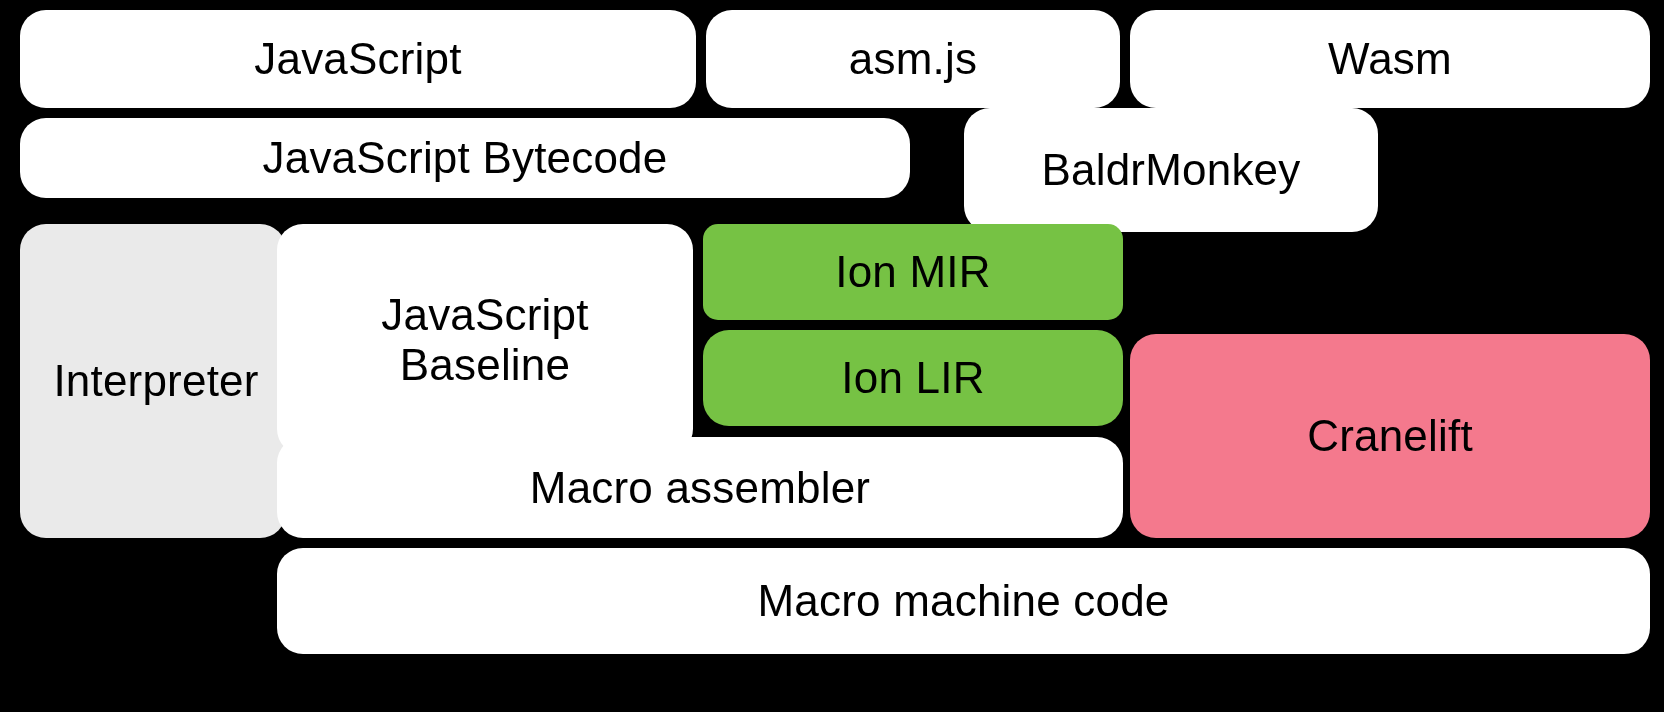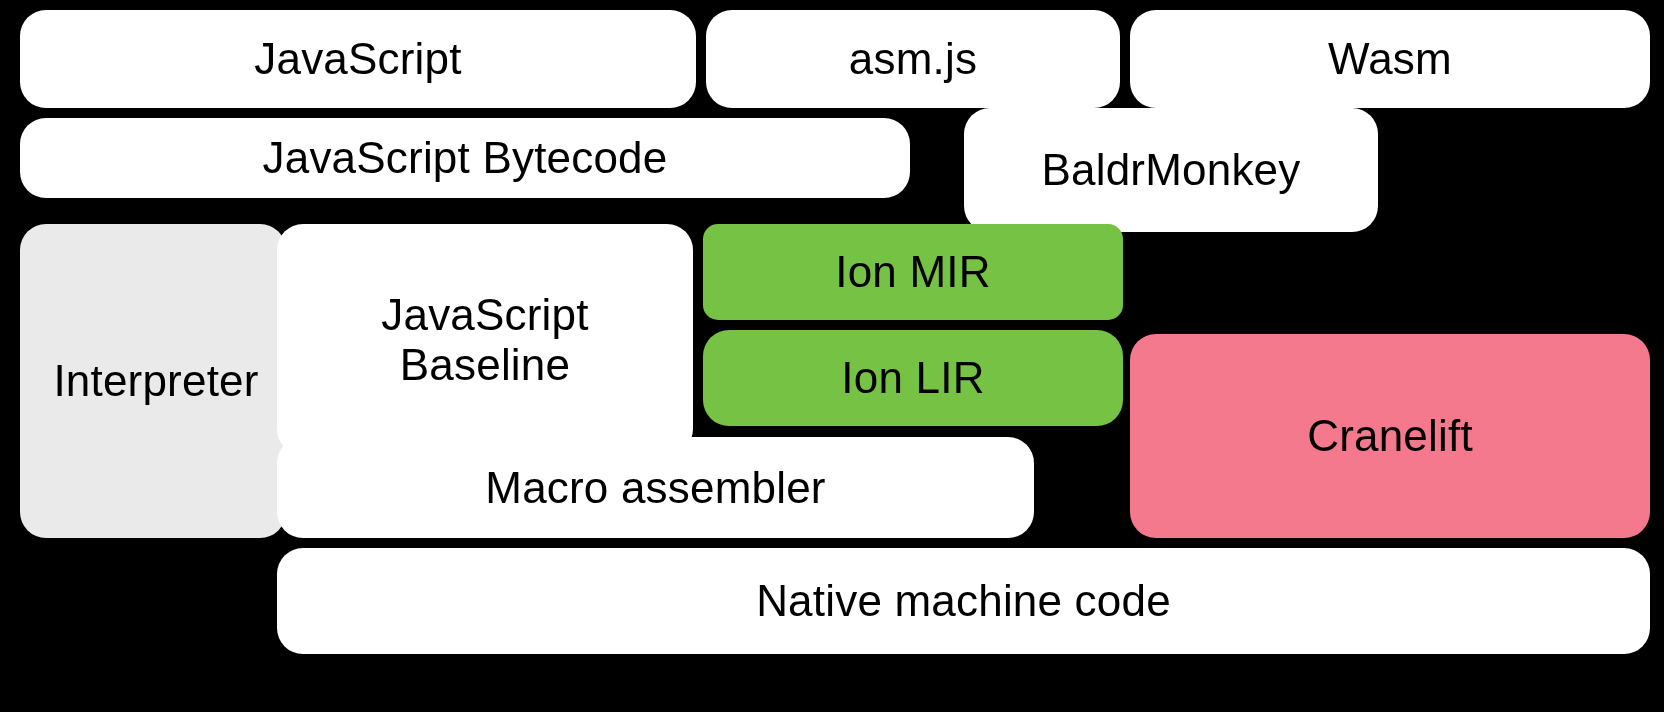--- a/index.html
+++ b/index.html
@@ -54,7 +54,7 @@
   .n-ion-mir         { left: 703px;  top: 224px; width: 420px; height: 96px; border-radius: 15px; }
   .n-ion-lir         { left: 703px;  top: 330px; width: 420px; height: 96px; }
   .n-cranelift       { left: 1130px; top: 334px; width: 520px; height: 204px; }
-  .n-macro-assembler { left: 277px;  top: 437px; width: 757px; height: 101px; }
+  .n-macro-assembler { left: 277px;  top: 437px; width: 846px; height: 101px; }
   .n-native-code     { left: 277px;  top: 548px; width: 1373px; height: 106px; }
 </style>
 </head>

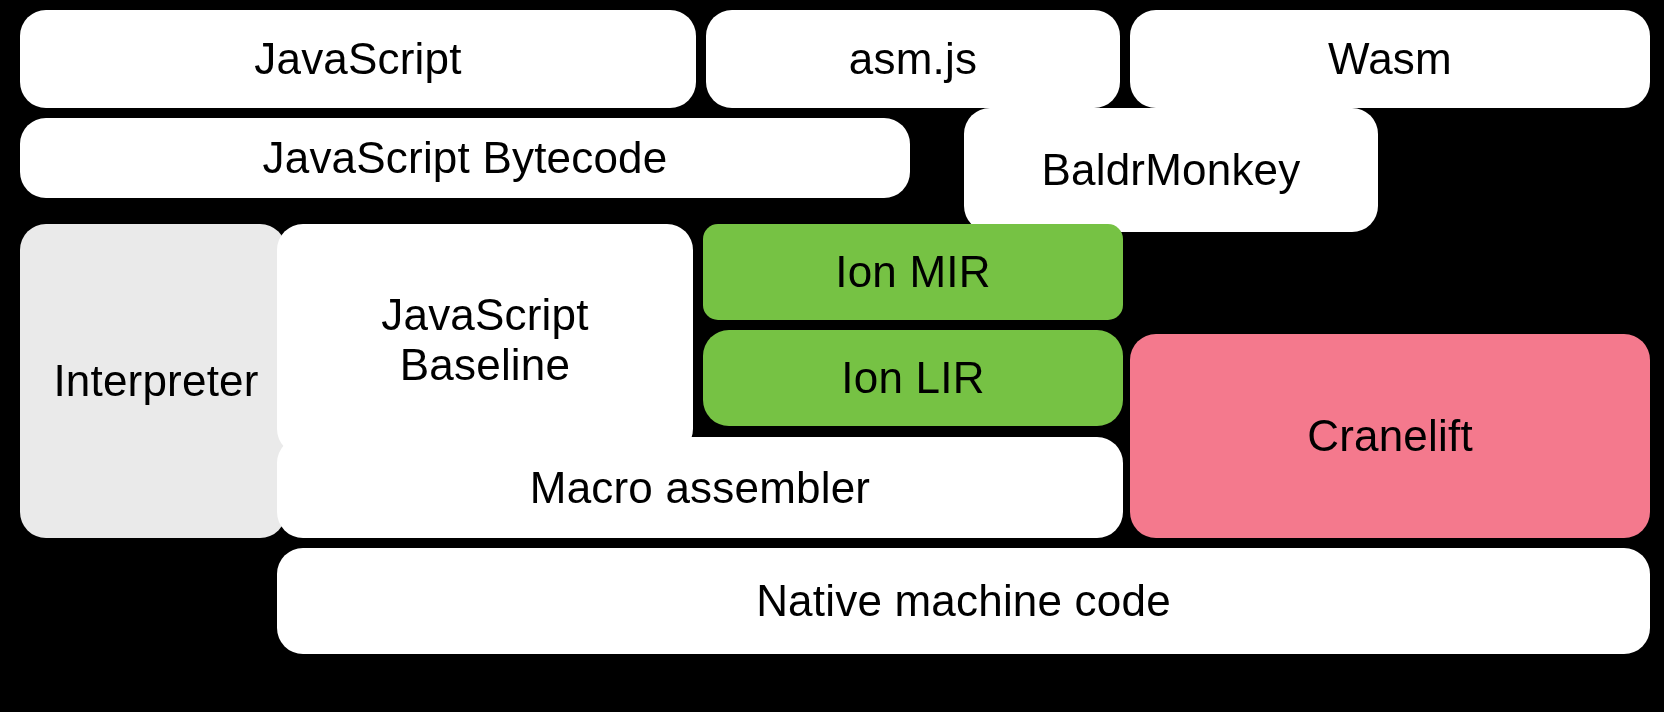--- a/index.html
+++ b/index.html
@@ -85,7 +85,7 @@
 
   <div class="node fill-white n-macro-assembler">Macro assembler</div>
 
-  <div class="node fill-white n-native-code">Native machine code</div>
+  <div class="node fill-white n-native-code">Macro machine code</div>
 
 </div>
 

